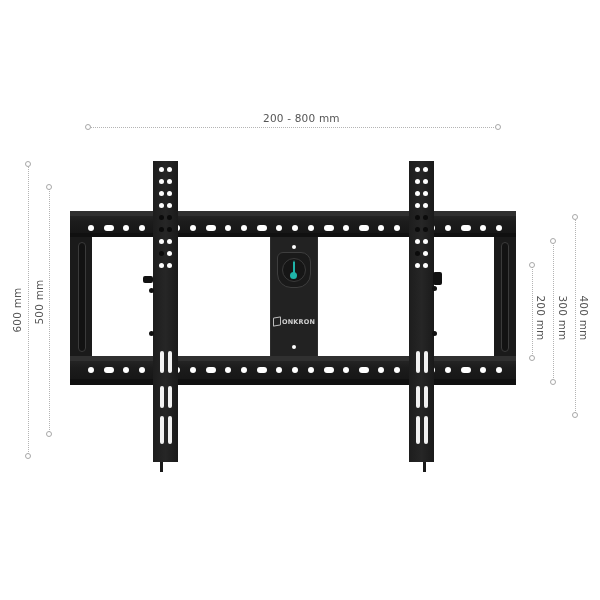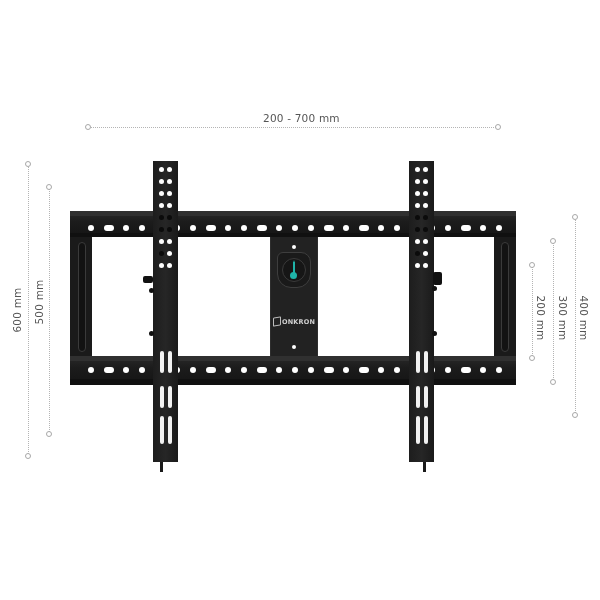--- a/index.html
+++ b/index.html
@@ -30,7 +30,7 @@
   <div class="dim-h" style="left:88px;top:127px;width:410px;"></div>
   <div class="end" style="left:85px;top:124px;"></div>
   <div class="end" style="left:495px;top:124px;"></div>
-  <div class="lbl" style="left:263px;top:112px;">200 - 700 mm</div>
+  <div class="lbl" style="left:263px;top:112px;">200 - 800 mm</div>
 </div>
 
 <div>

